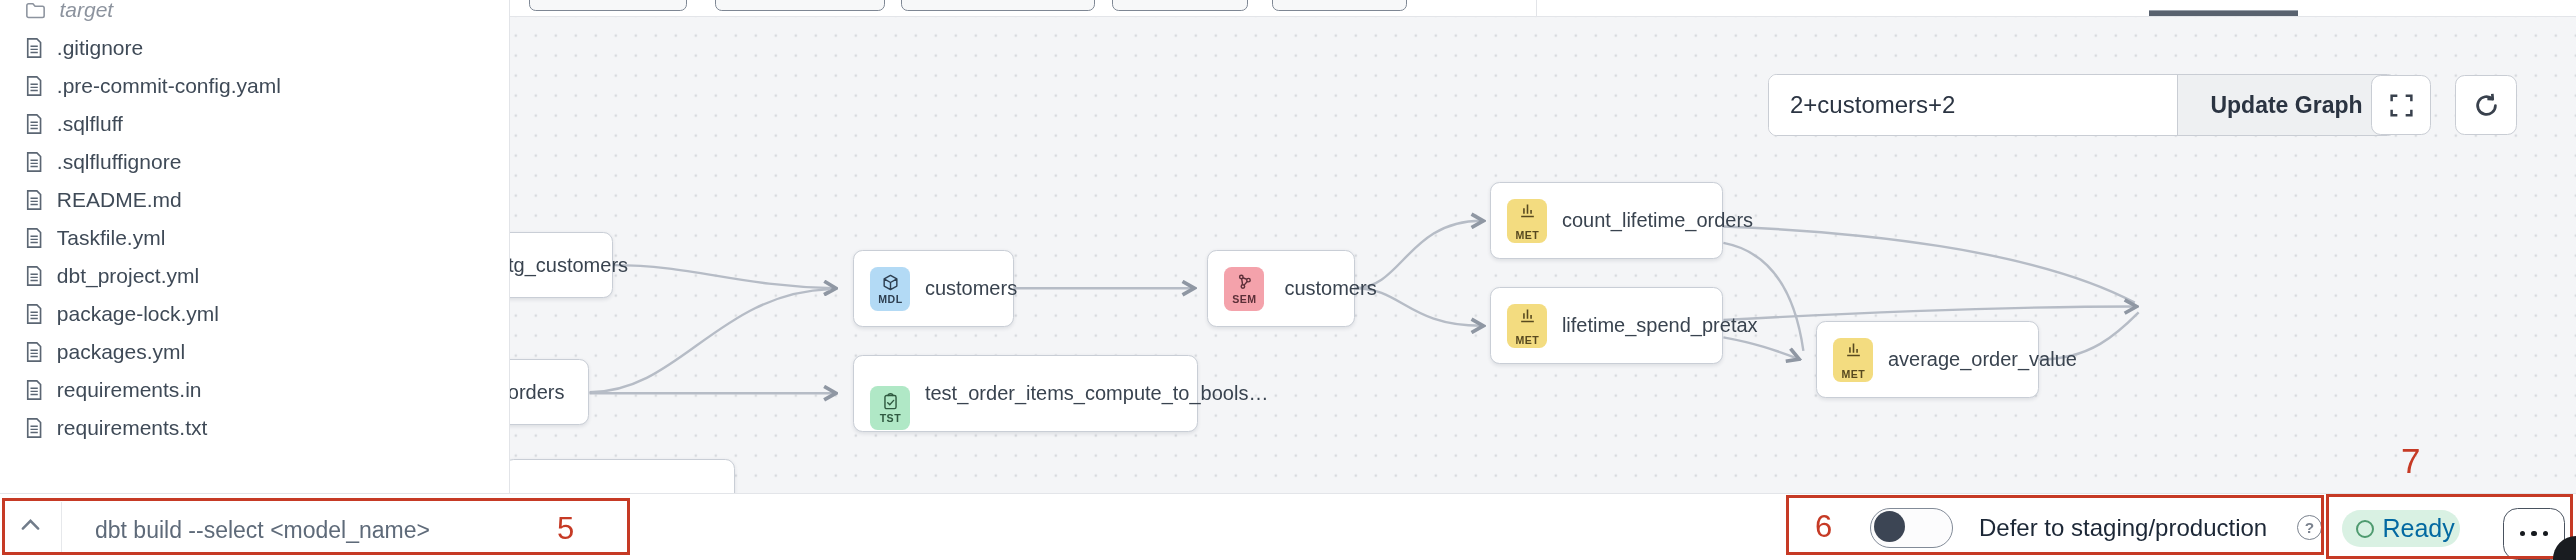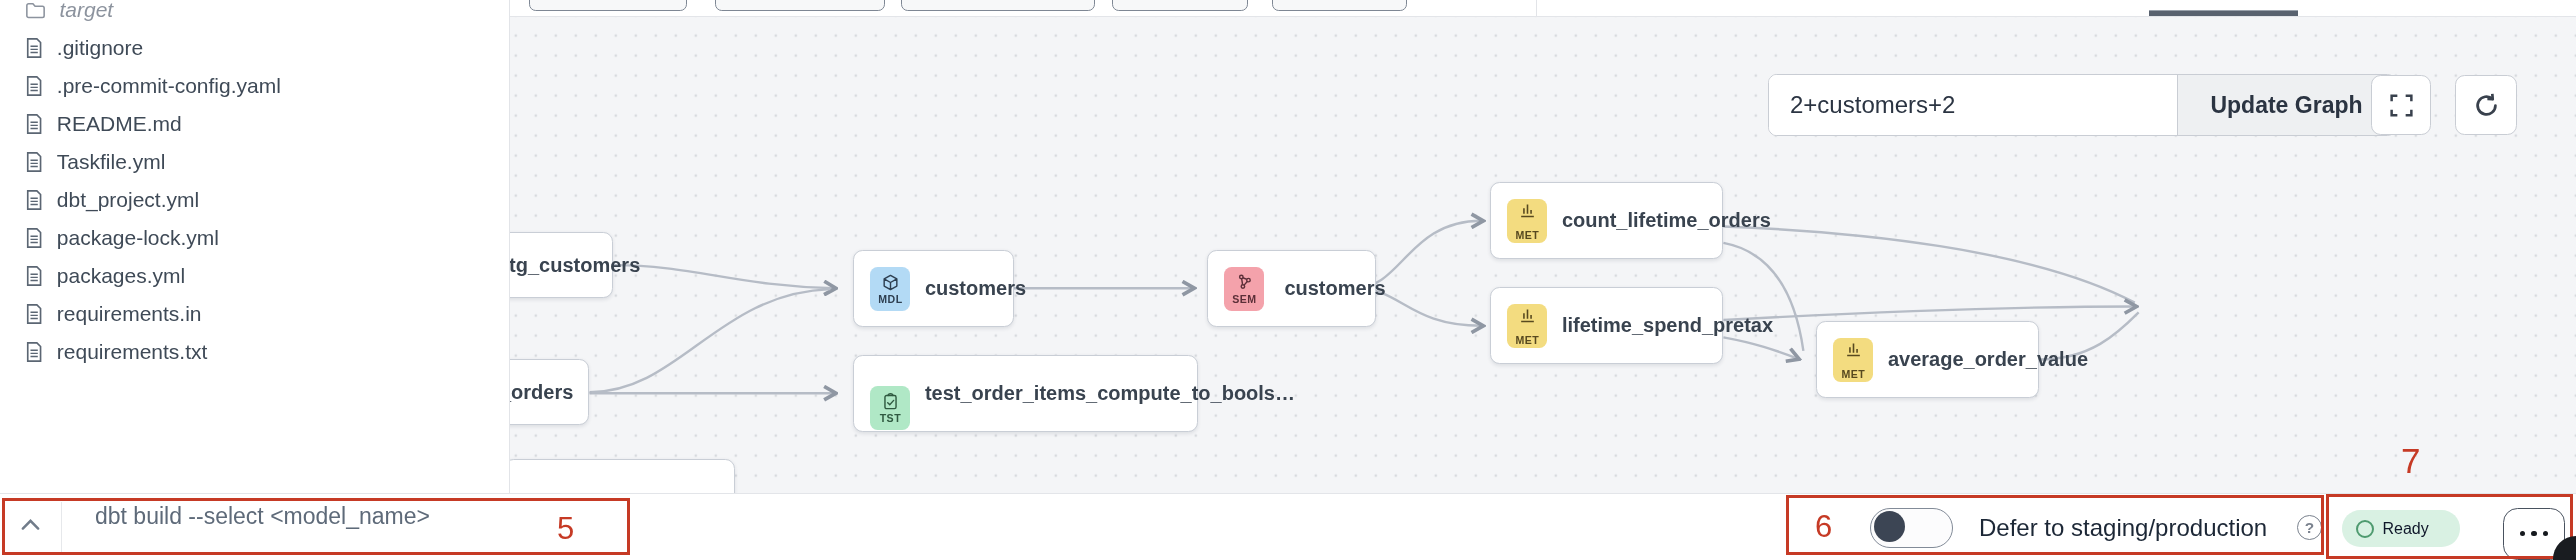--- a/index.html
+++ b/index.html
@@ -260,6 +260,13 @@
           <path d="M3 2 h10 l4 4 v16 H3 Z" fill="none" stroke="#5b6673" stroke-width="1.8"></path>
           <path d="M6 10 h8 M6 13.5 h8 M6 17 h8" stroke="#5b6673" stroke-width="1.6"></path>
           </svg>
+        <span>.sqlfluff</span>
+      </li>
+      <li class="filerow">
+        <svg width="18.3" height="22" viewBox="0 0 20 24">
+          <path d="M3 2 h10 l4 4 v16 H3 Z" fill="none" stroke="#5b6673" stroke-width="1.8"></path>
+          <path d="M6 10 h8 M6 13.5 h8 M6 17 h8" stroke="#5b6673" stroke-width="1.6"></path>
+          </svg>
         <span>README.md</span>
       </li>
       <li class="filerow">

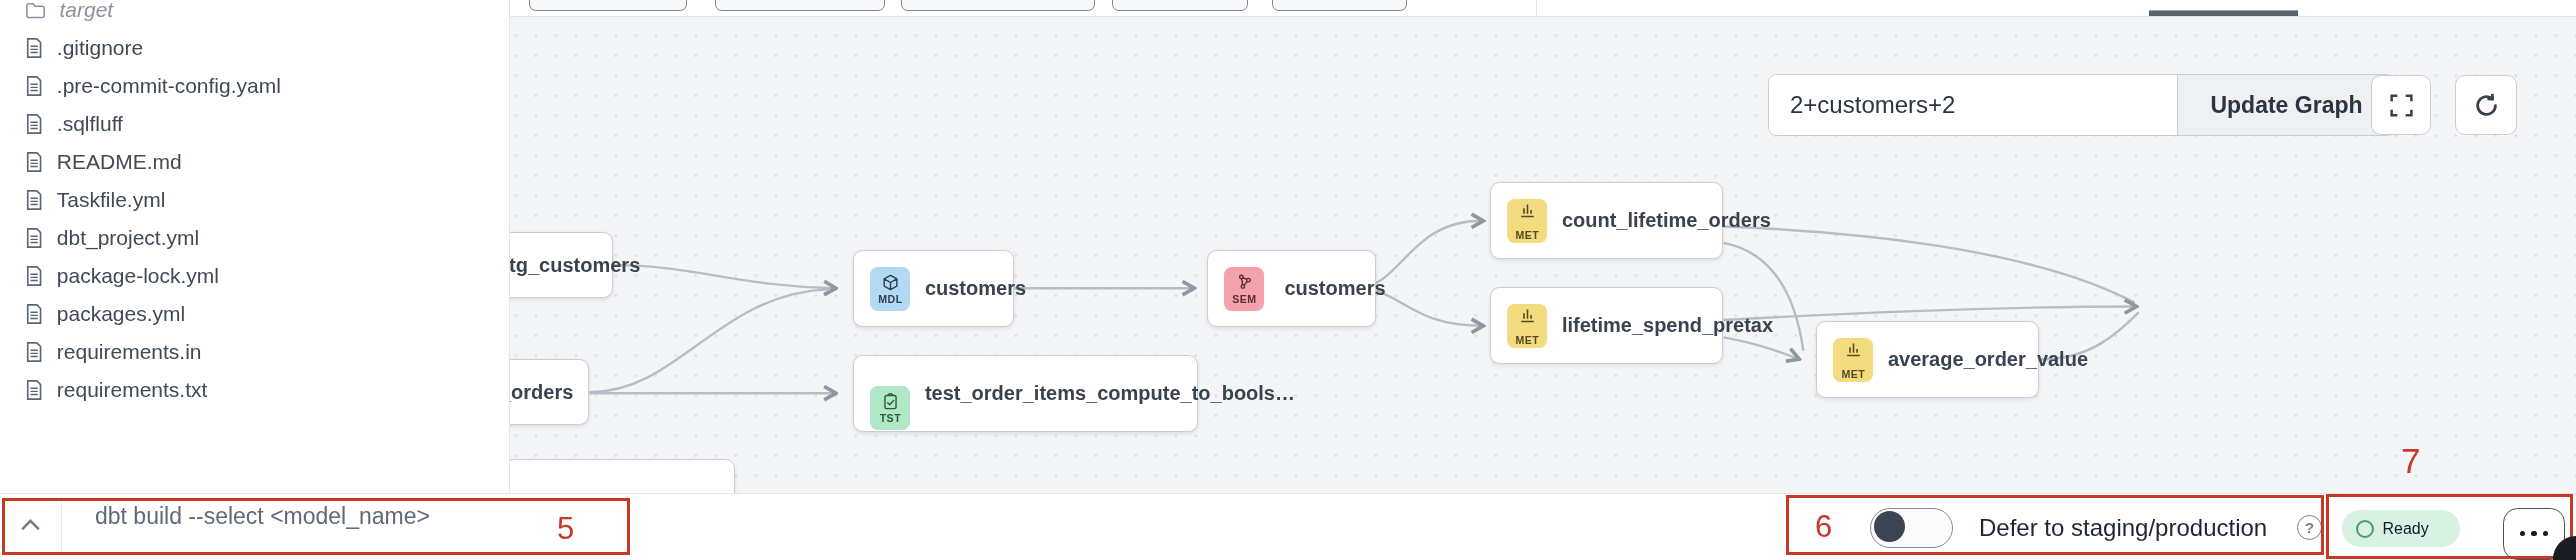--- a/index.html
+++ b/index.html
@@ -267,6 +267,13 @@
           <path d="M3 2 h10 l4 4 v16 H3 Z" fill="none" stroke="#5b6673" stroke-width="1.8"></path>
           <path d="M6 10 h8 M6 13.5 h8 M6 17 h8" stroke="#5b6673" stroke-width="1.6"></path>
           </svg>
+        <span>.sqlfluffignore</span>
+      </li>
+      <li class="filerow">
+        <svg width="18.3" height="22" viewBox="0 0 20 24">
+          <path d="M3 2 h10 l4 4 v16 H3 Z" fill="none" stroke="#5b6673" stroke-width="1.8"></path>
+          <path d="M6 10 h8 M6 13.5 h8 M6 17 h8" stroke="#5b6673" stroke-width="1.6"></path>
+          </svg>
         <span>README.md</span>
       </li>
       <li class="filerow">

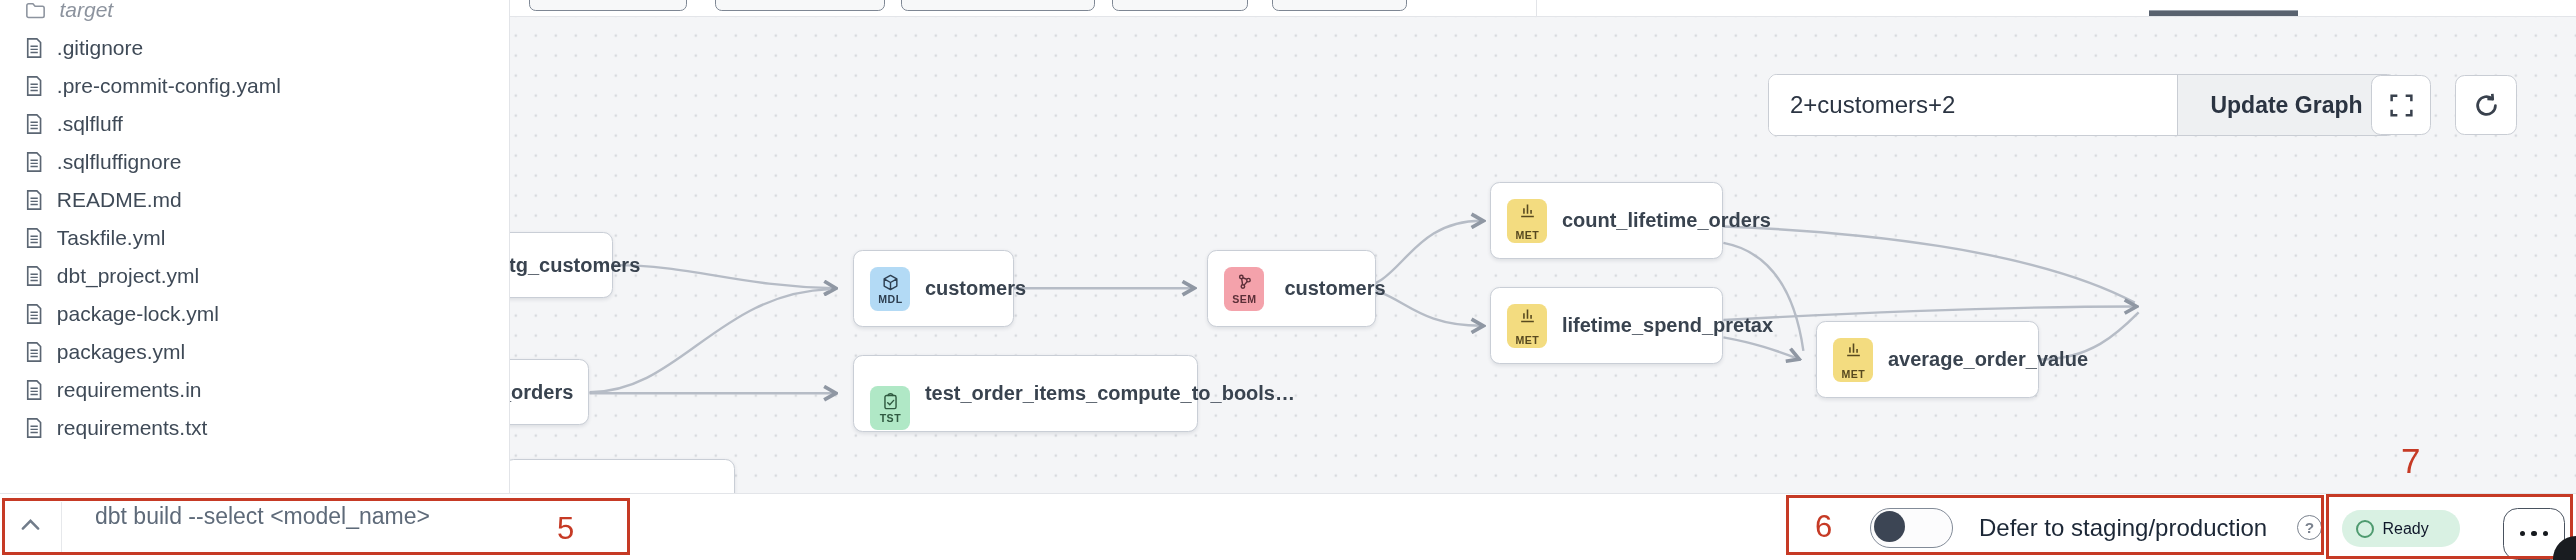--- a/index.html
+++ b/index.html
@@ -32,7 +32,7 @@
   .node{position:absolute;background:#fff;border:1.4px solid #c9ced6;border-radius:9.6px;
     box-shadow:0 1.9px 3.9px rgba(30,40,60,.10);display:flex;align-items:center;gap:14.5px;
     box-sizing:border-box;z-index:2;padding-left:16.4px;cursor:pointer;}
-  .node .nlabel{font-size:20px;font-weight:700;color:#39434f;white-space:nowrap;}
+  .node .nlabel{font-size:20px;font-weight:400;color:#39434f;white-space:nowrap;}
   .badge{width:40px;height:44px;border-radius:7.7px;display:flex;flex-direction:column;
     align-items:center;justify-content:center;gap:1px;flex:0 0 auto;}
   .badge .btype{font-size:10.6px;font-weight:700;letter-spacing:0.5px;}

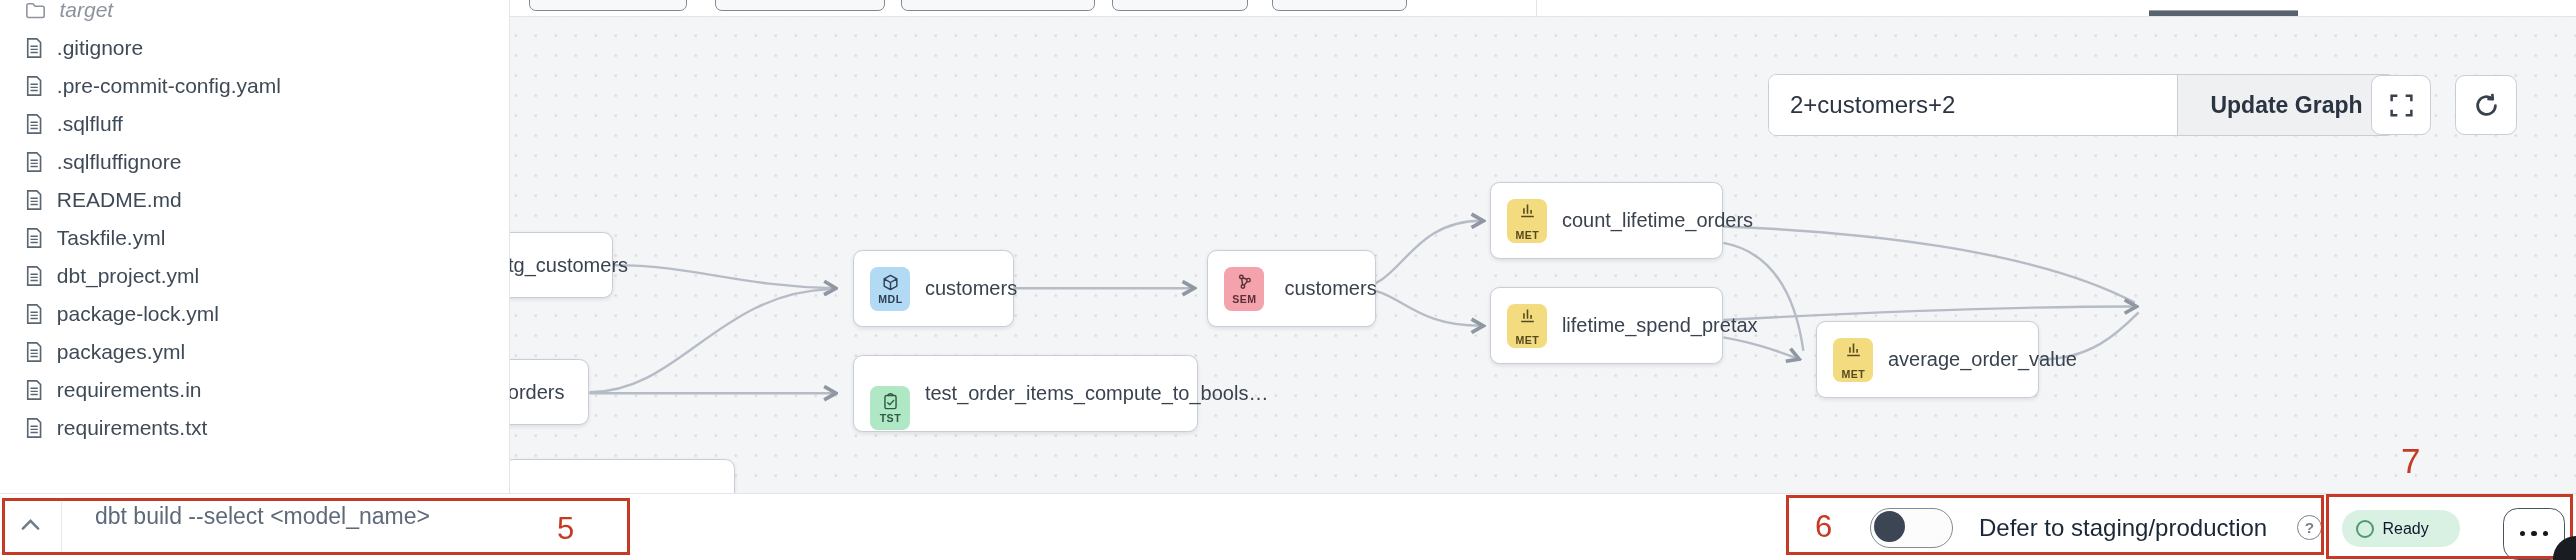--- a/index.html
+++ b/index.html
@@ -48,7 +48,7 @@
   .n-ord{left:385px;top:359px;width:204px;height:66px;padding-left:84px;}
   .n-cust-mdl{left:853px;top:250px;width:161px;height:77px;}
   .n-test{left:853px;top:355px;width:345px;height:77px;}
-  .n-cust-sem{left:1207px;top:250px;width:169px;height:77px;gap:20px;}
+  .n-cust-sem{left:1207px;top:250px;width:148px;height:77px;gap:20px;}
   .n-count{left:1490px;top:182px;width:233px;height:77px;}
   .n-spend{left:1490px;top:287px;width:233px;height:77px;}
   .n-avg{left:1816px;top:321px;width:223px;height:77px;}

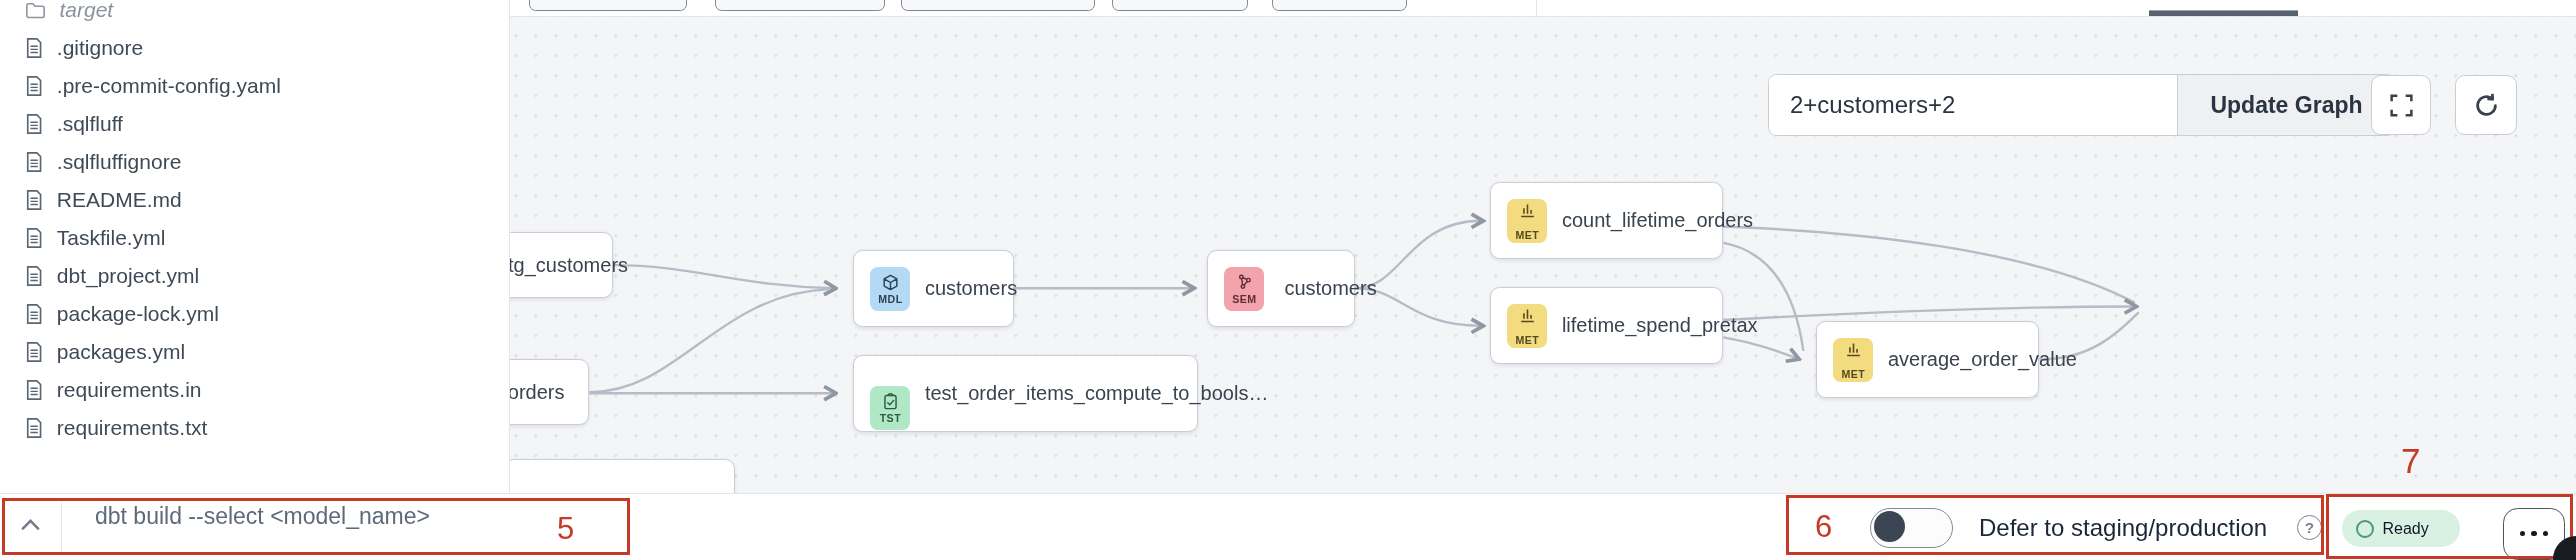--- a/index.html
+++ b/index.html
@@ -73,7 +73,7 @@
     border-top:1.4px solid #e3e5e9;z-index:6;}
   .chevronup{position:absolute;left:19px;top:23px;cursor:pointer;}
   .bardivider{position:absolute;left:61px;top:7.7px;bottom:7.7px;width:1.4px;background:#e6e8eb;}
-  .cmdinput{position:absolute;left:93px;top:1px;width:434px;height:40px;border:none;outline:none;
+  .cmdinput{position:absolute;left:93px;top:15px;width:434px;height:40px;border:none;outline:none;
     background:transparent;font-family:"Liberation Sans",sans-serif;font-size:23px;color:#0f766e;}
   .cmdinput::placeholder{color:#5e6a79;opacity:1;}
   .toggle{position:absolute;left:1870px;top:13.5px;width:83px;height:40px;border-radius:20px;

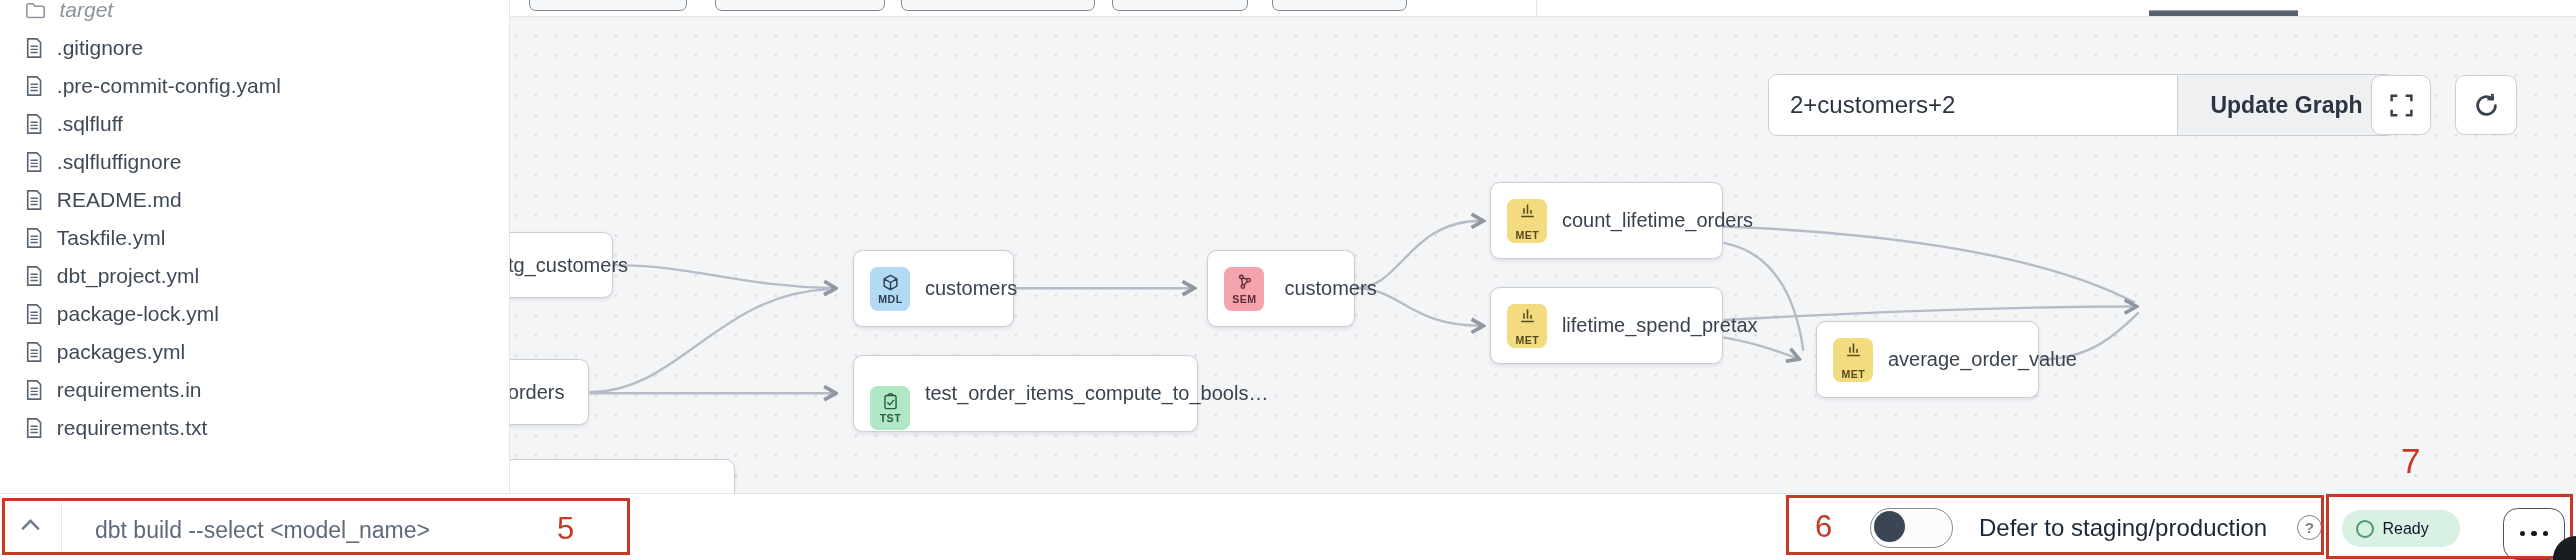--- a/index.html
+++ b/index.html
@@ -87,7 +87,7 @@
   .readypill{position:absolute;left:2342px;top:16.4px;width:118px;height:37px;border-radius:18.3px;
     background:#d9f1e3;display:flex;align-items:center;gap:8.7px;padding-left:13.5px;box-sizing:border-box;}
   .readyring{width:18.3px;height:18.3px;border:2.4px solid #4e9a6f;border-radius:50%;box-sizing:border-box;}
-  .readytext{font-size:16px;color:#0f172a;}
+  .readytext{font-size:25px;color:#0369a1;}
   .morebtn{position:absolute;left:2503px;top:13.5px;width:62px;height:52px;background:#fff;
     border:1.9px solid #49525f;border-radius:14.5px;display:flex;align-items:center;justify-content:center;
     gap:5.8px;box-sizing:border-box;cursor:pointer;}

